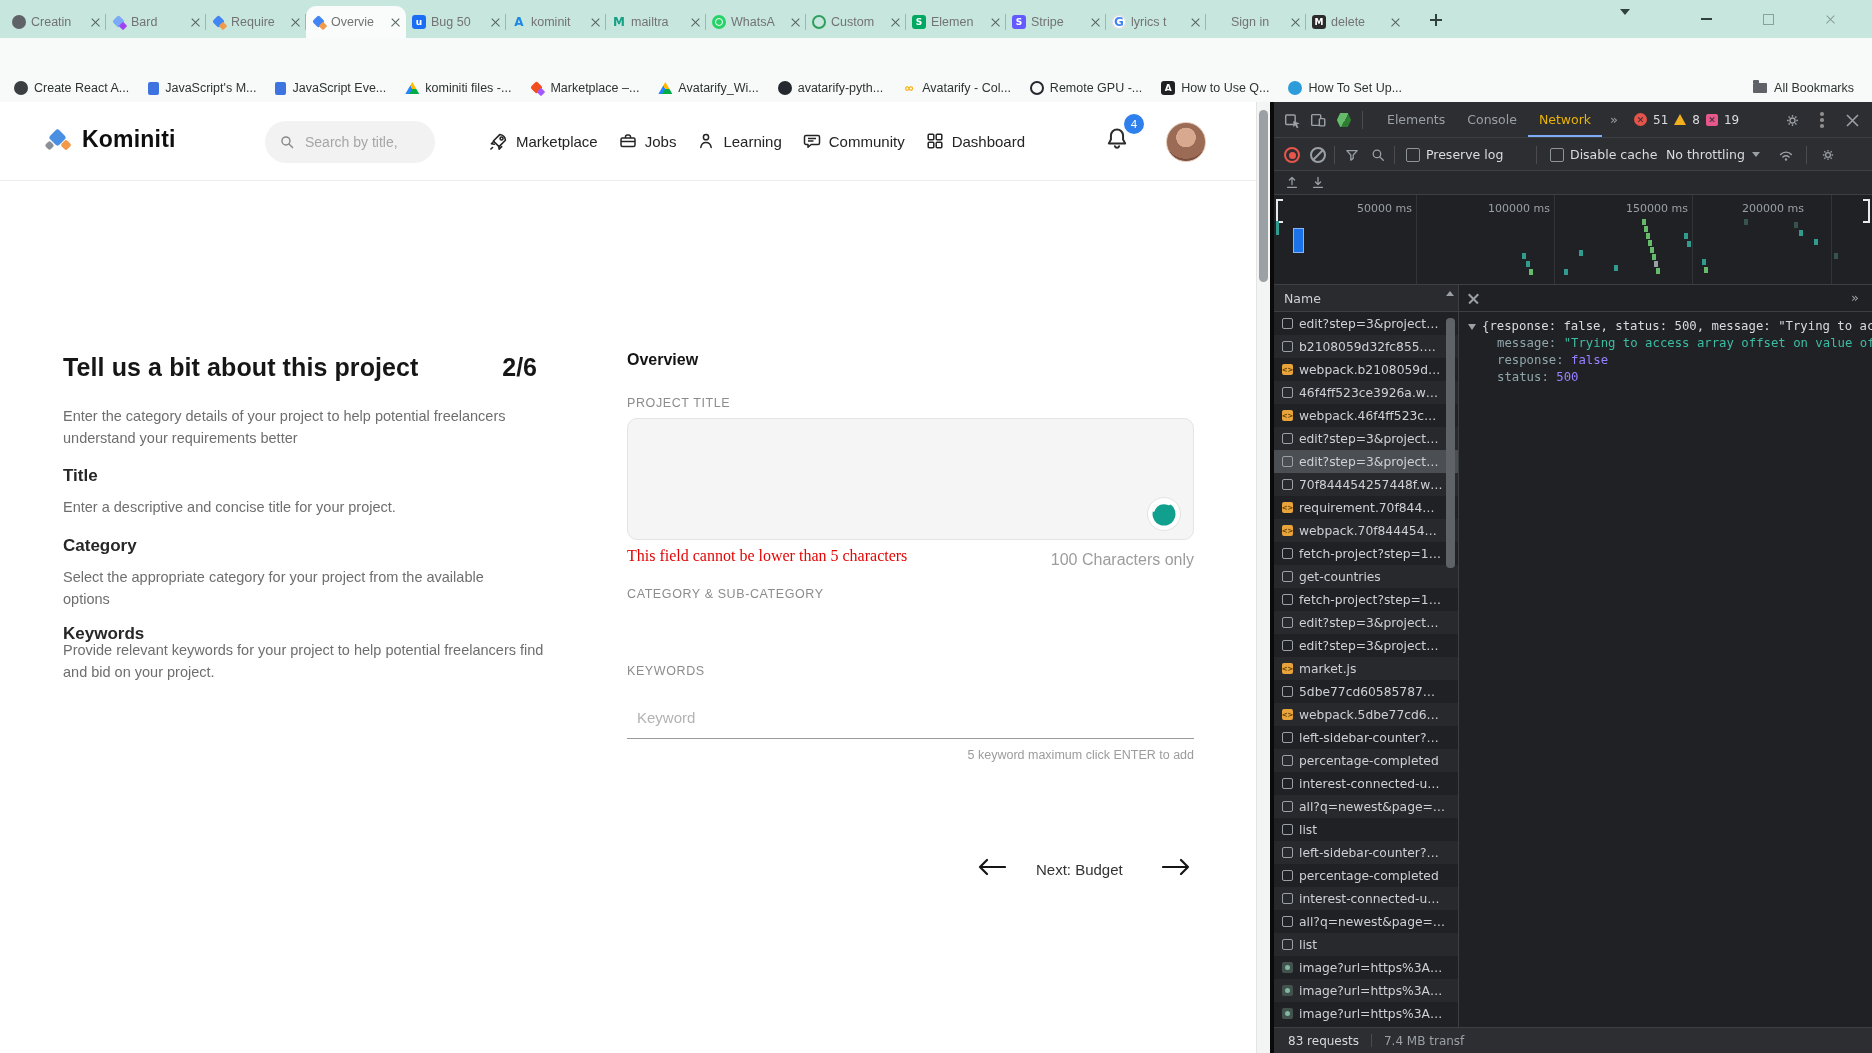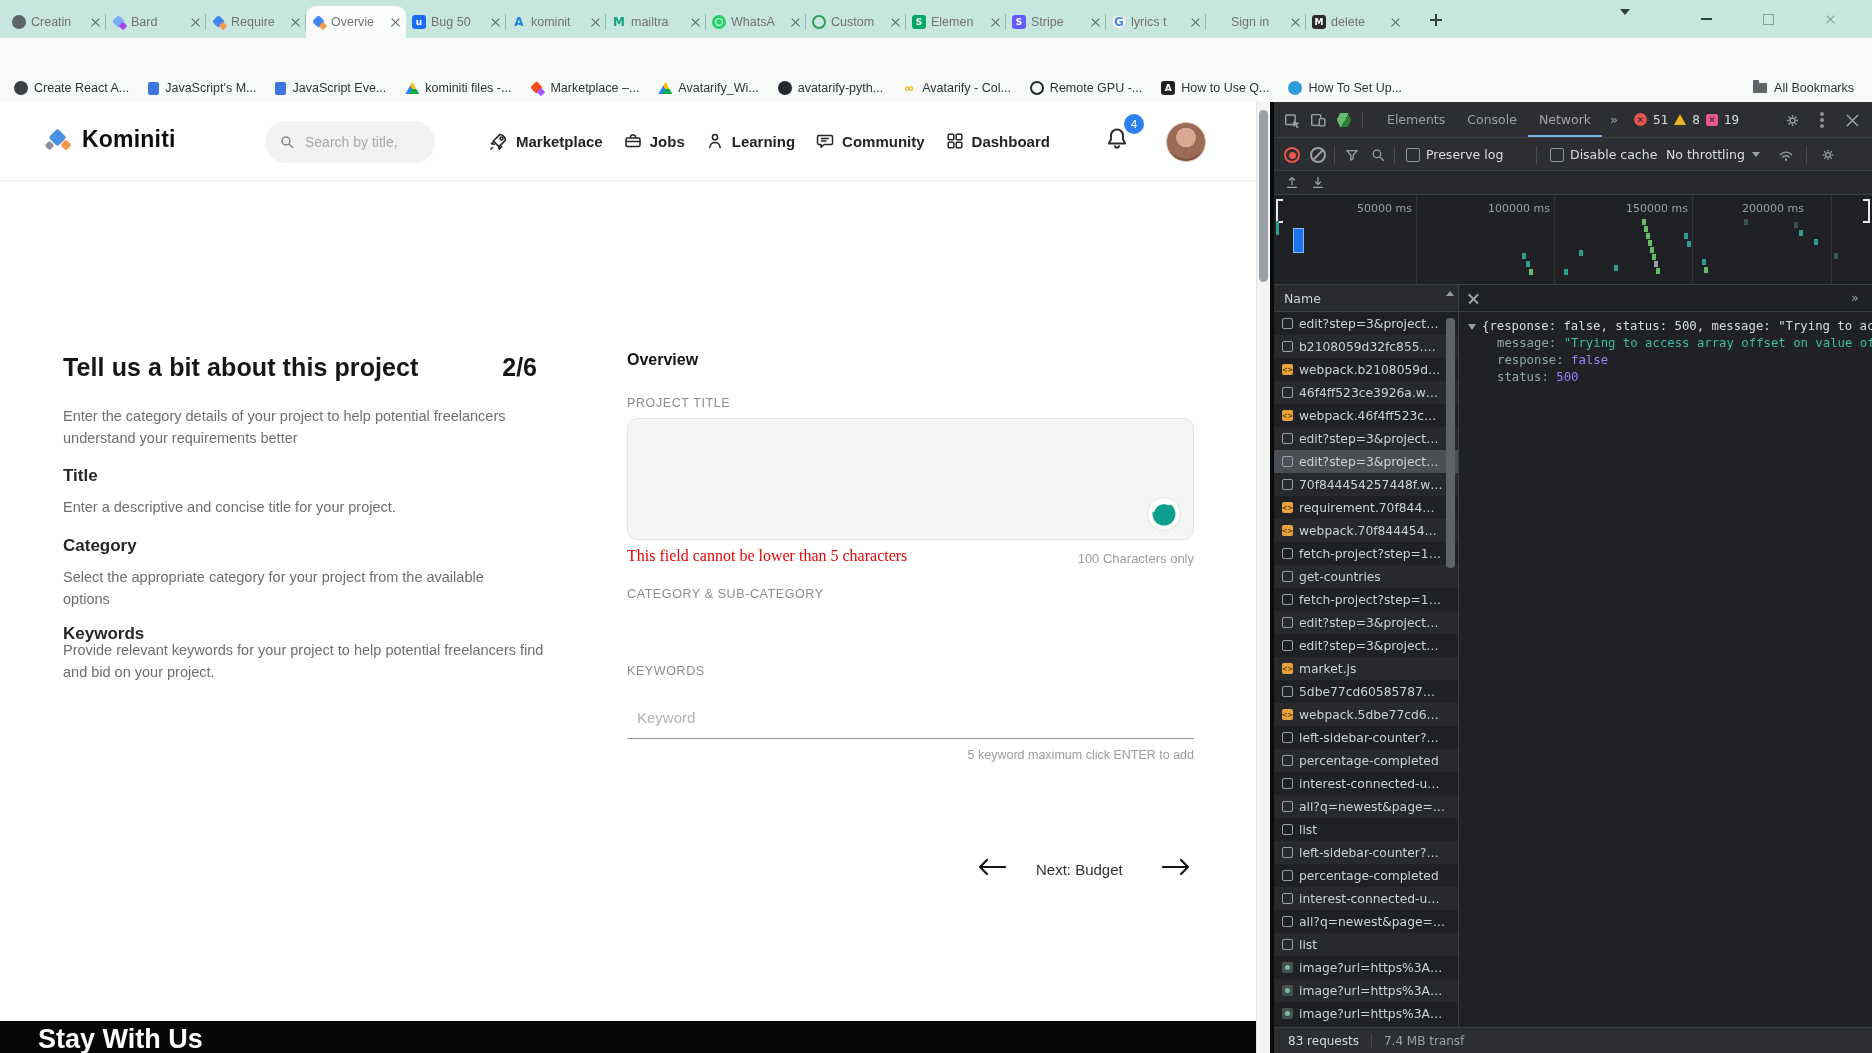--- a/index.html
+++ b/index.html
@@ -114,7 +114,7 @@
   #dtr3{top:69px;height:24px;background:#28292C}
   #dtmaintabs{position:absolute;left:102px;top:0;height:35px;display:flex}
   .dtab{padding:0 11px;display:flex;align-items:center;font-size:12.5px;color:#9AA0A6;cursor:pointer}
-  .dtab.active{color:#a3a3a3;box-shadow:inset 0 -2px 0 #7CACF8}
+  .dtab.active{color:#eab308;box-shadow:inset 0 -2px 0 #7CACF8}
   .chev2{color:#9AA0A6;font-size:13px;letter-spacing:-2px}
   #dtbadges{position:absolute;left:360px;top:0;height:35px;display:flex;align-items:center;gap:6px}
   .errdot{width:13px;height:13px;border-radius:50%;background:#E5534B;color:#2D2E31;display:flex;align-items:center;justify-content:center;font-size:9px;font-weight:700}

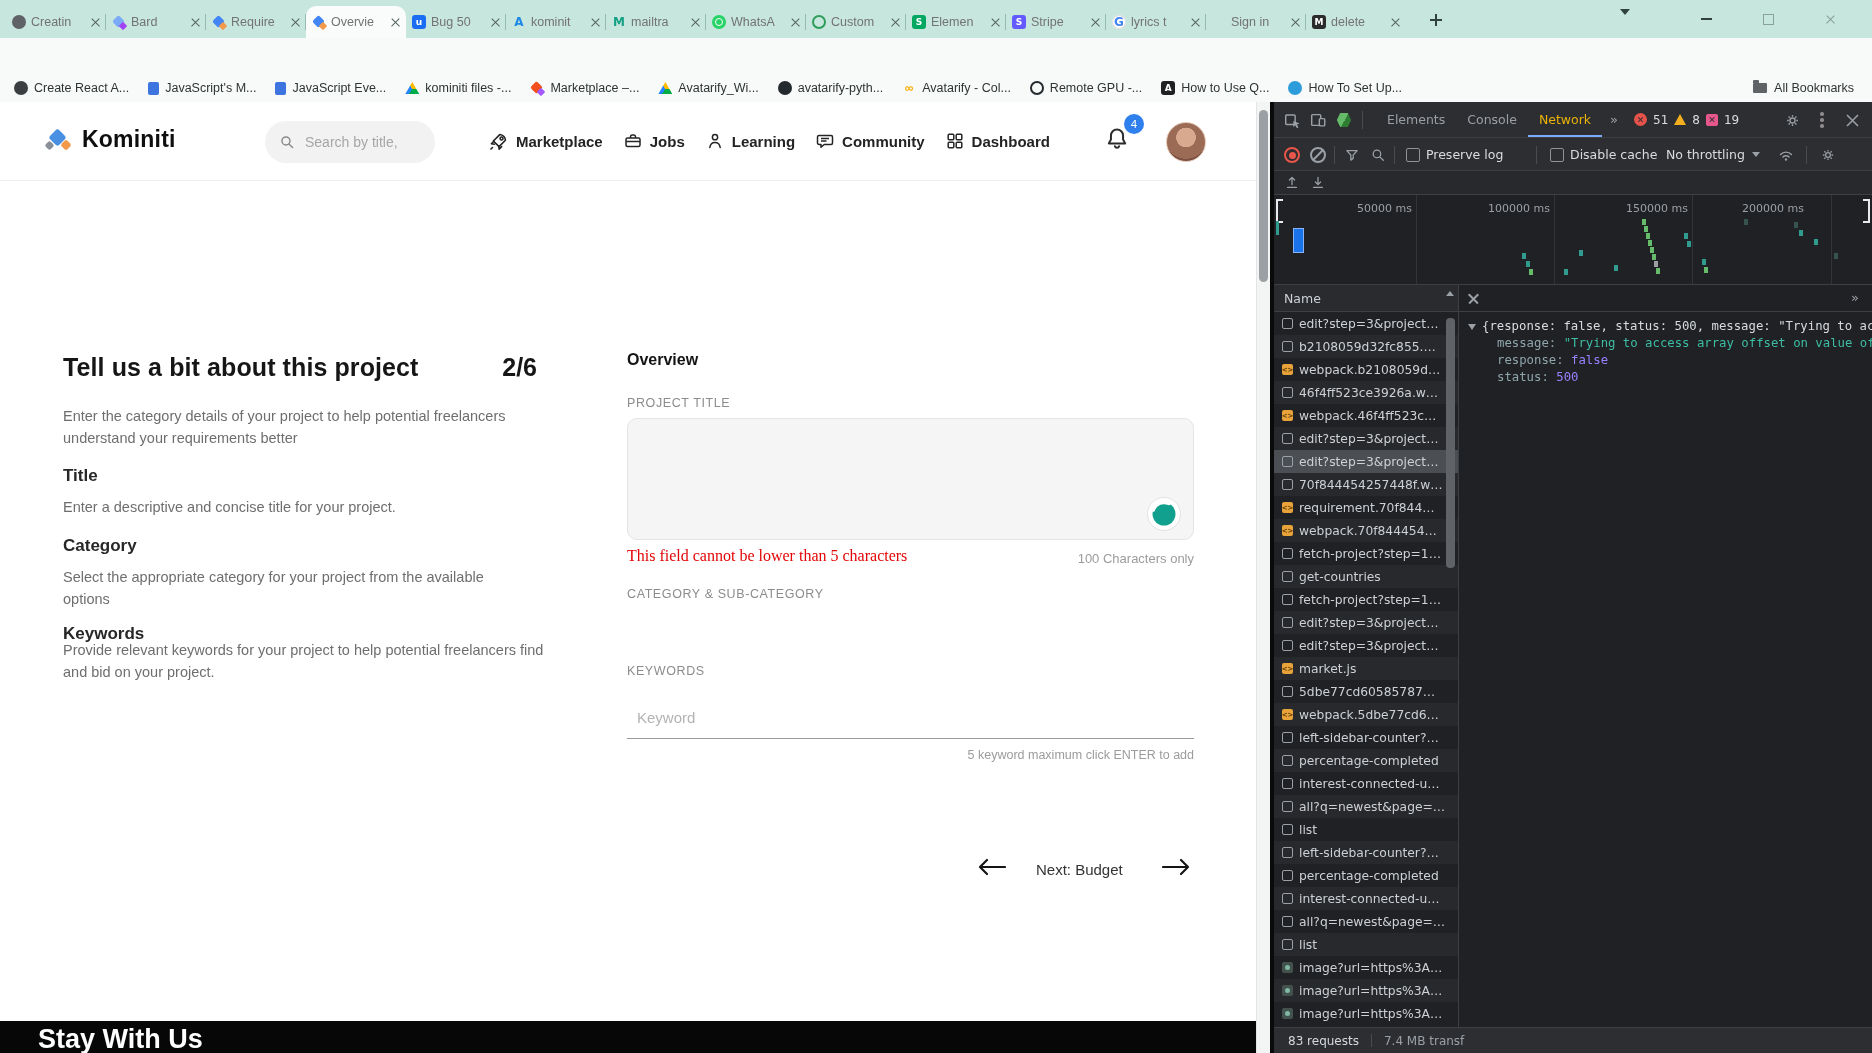--- a/index.html
+++ b/index.html
@@ -68,7 +68,7 @@
   #searchpill input::placeholder{color:#A6A6A6}
   #appnav{position:absolute;left:488px;top:0;height:78px;display:flex;align-items:center;gap:20px}
   .appnavitem{display:flex;align-items:center;gap:7px;cursor:pointer}
-  .appnavitem .lbl{font-size:15px;font-weight:700;color:#242424;white-space:nowrap}
+  .appnavitem .lbl{font-size:15px;font-weight:400;color:#242424;white-space:nowrap}
   #bellwrap{position:absolute;left:1104px;top:24px;width:30px;height:30px;cursor:pointer}
   #notifbadge{position:absolute;left:1124px;top:12px;min-width:20px;height:20px;border-radius:50%;background:#2F80ED;
               color:#fff;font-size:11.5px;display:flex;align-items:center;justify-content:center}

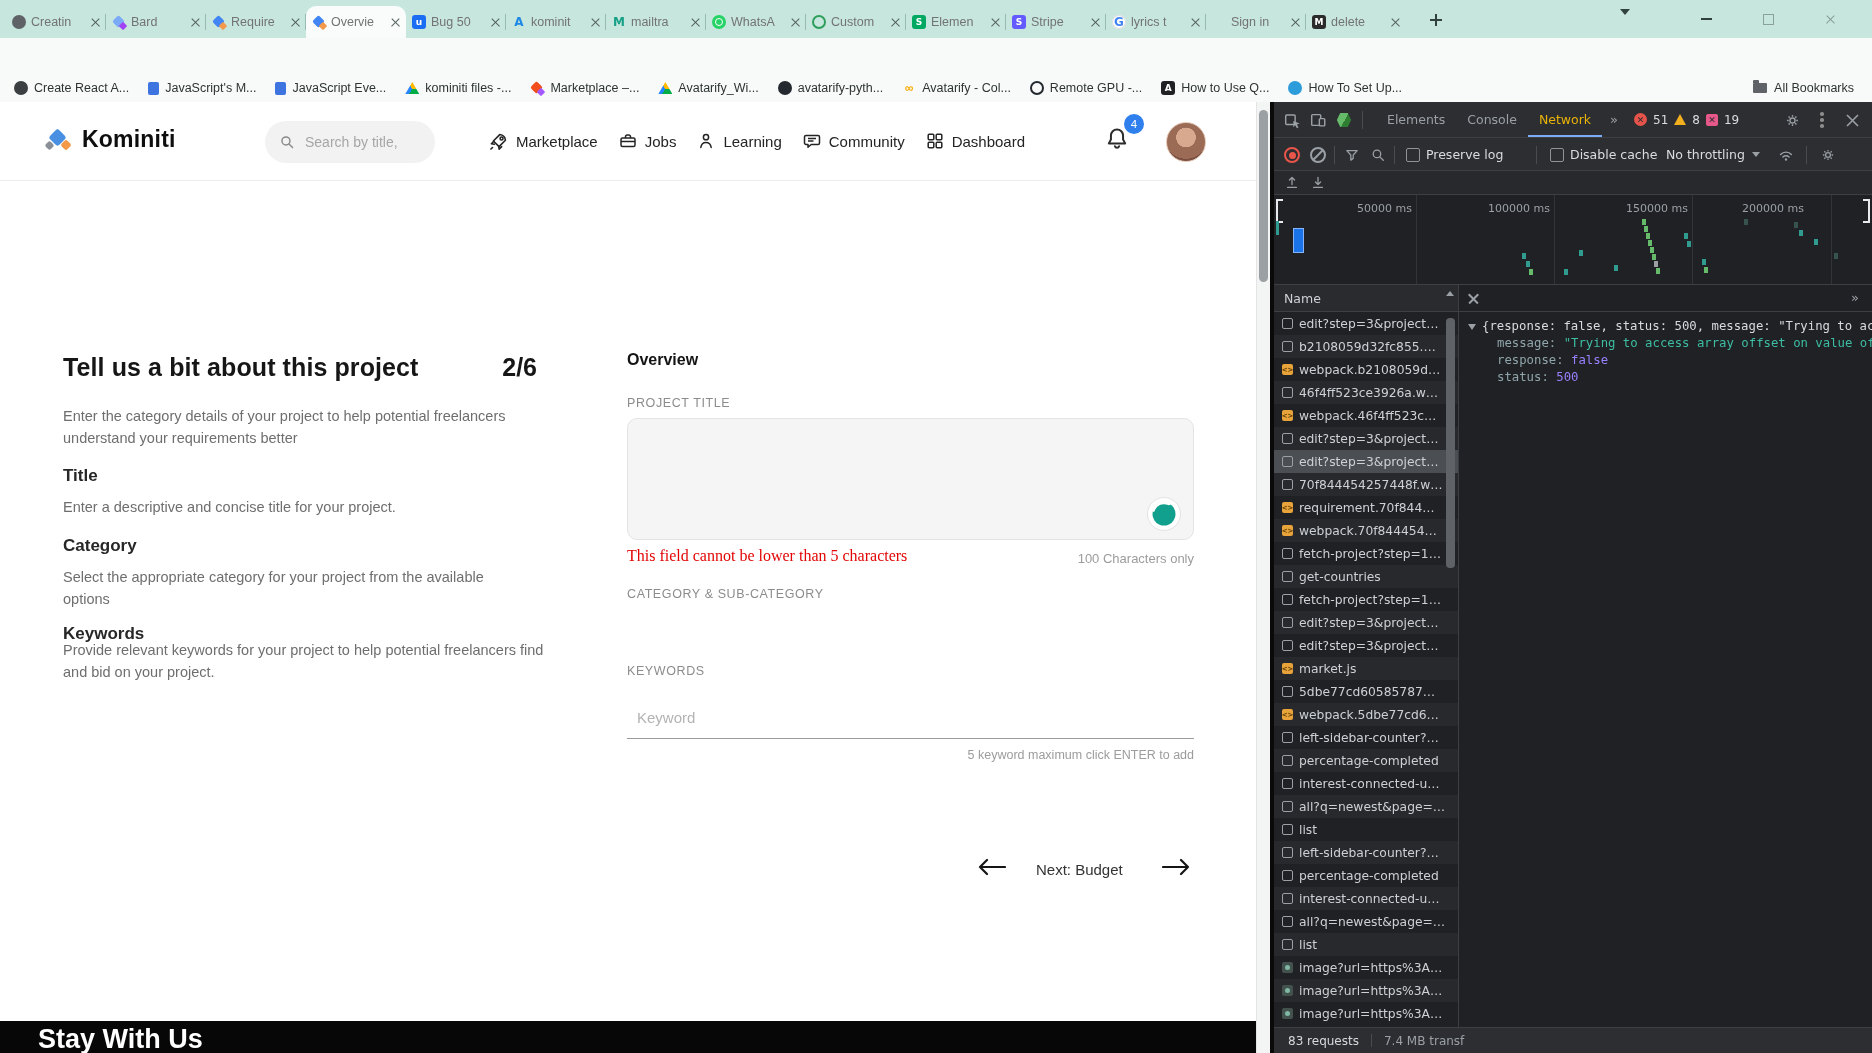--- a/index.html
+++ b/index.html
@@ -88,7 +88,7 @@
              border:1px solid #E4E4E4;border-radius:10px;resize:none;outline:none;font-family:"Liberation Sans",sans-serif}
   #donut{position:absolute;left:1146px;top:394px}
   #errormsg{position:absolute;left:627px;top:445px;font-family:"Liberation Serif",serif;font-size:16px;color:#E30505}
-  #charhint{position:absolute;left:627px;top:449px;width:567px;text-align:right;font-size:13px;color:#9C9C9C}
+  #charhint{position:absolute;left:627px;top:449px;width:567px;text-align:right;font-size:16px;color:#9C9C9C}
   #selectbox{position:absolute;left:627px;top:514px;width:451px;height:30px;border-bottom:1px solid #9A9A9A;cursor:pointer}
   #selectval{position:absolute;left:0;top:2px;font-size:15px;color:#3F3F3F}
   #selcaret{position:absolute;right:6px;top:12px;width:0;height:0;border-left:5px solid transparent;border-right:5px solid transparent;border-top:6px solid #8A8A8A}

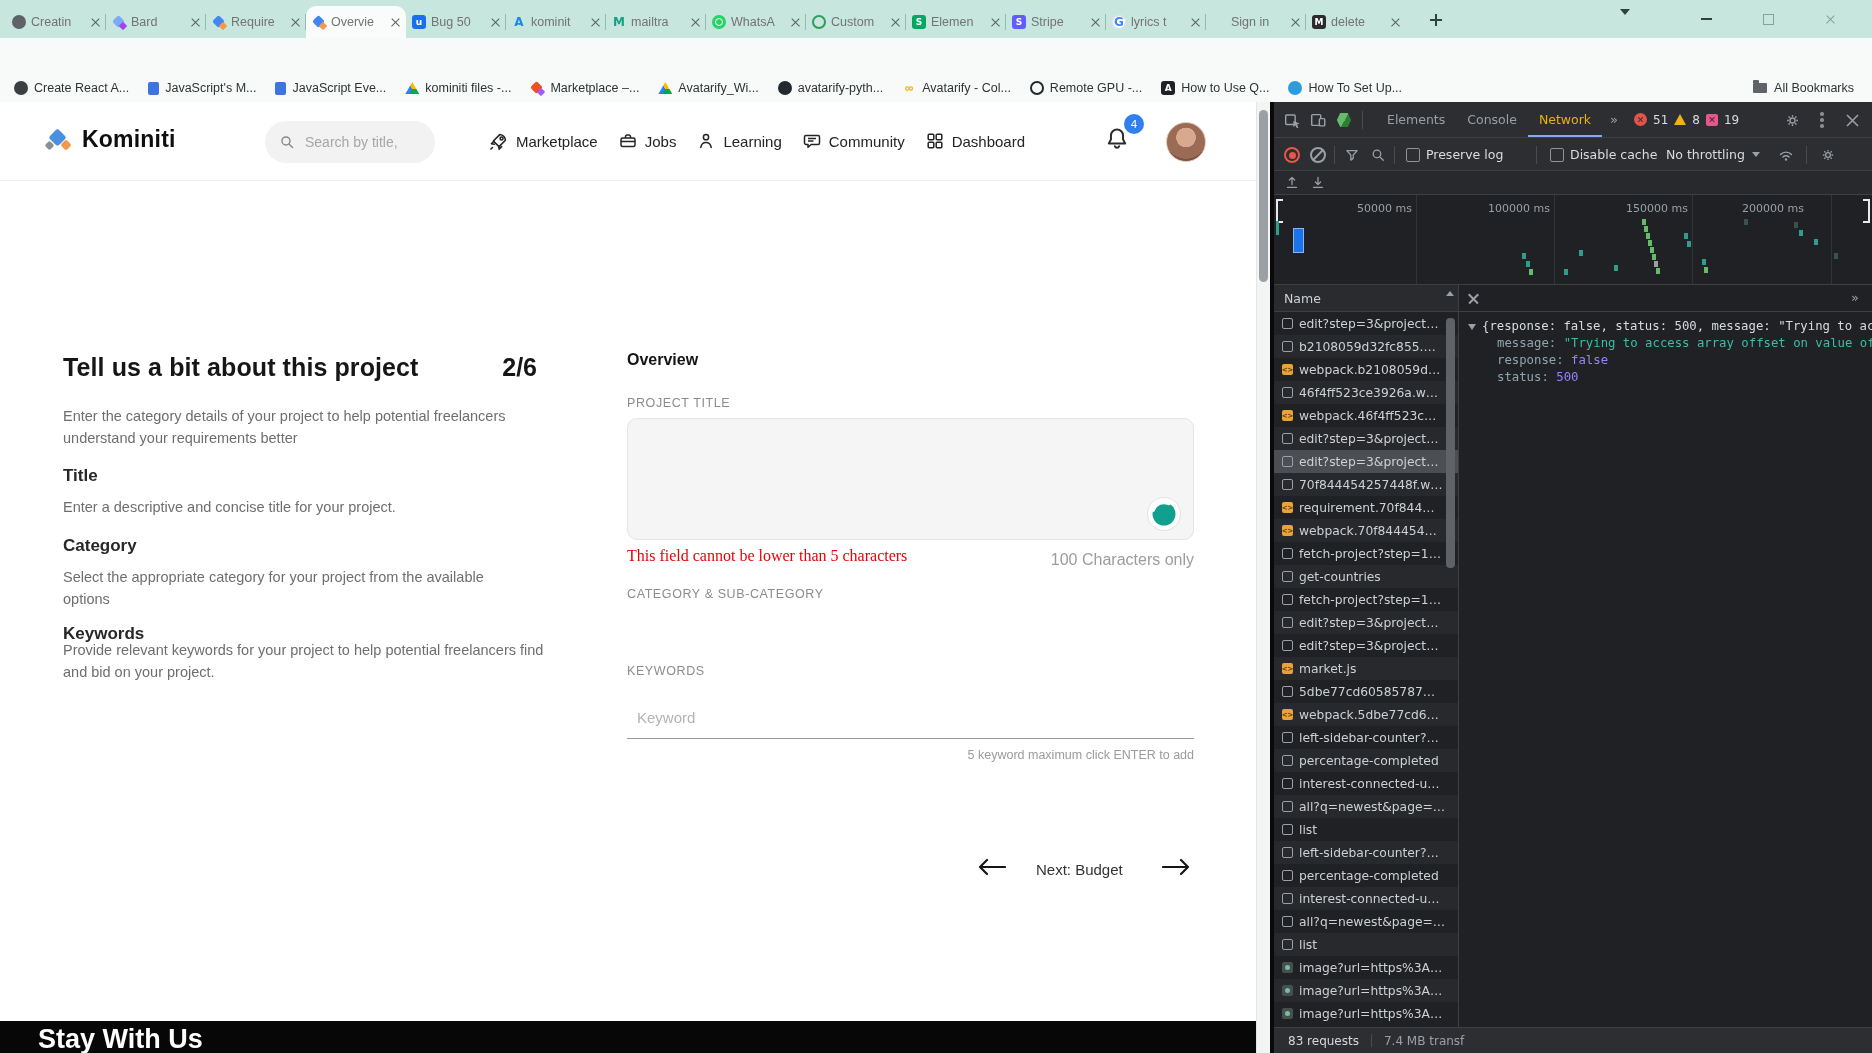--- a/index.html
+++ b/index.html
@@ -553,9 +553,6 @@
       </svg>
   </div>
 
-  <div id="pagefooter">
-    <div id="footertext">Stay With Us</div>
-  </div>
 </div>
 
 <div id="pagescroll">

